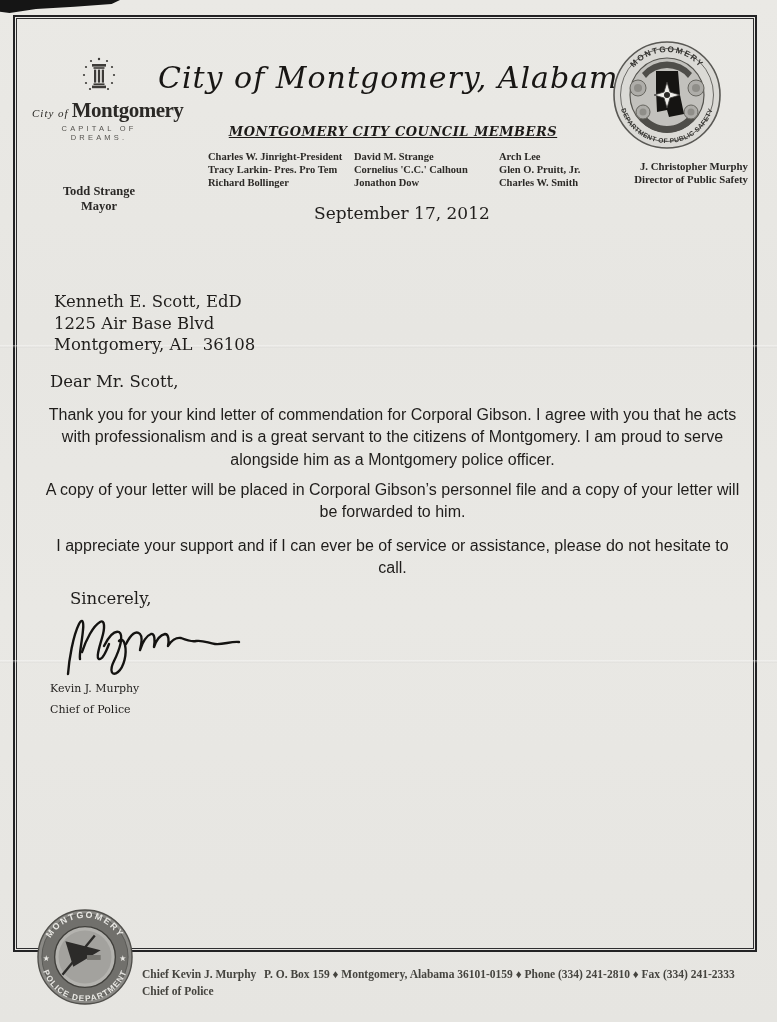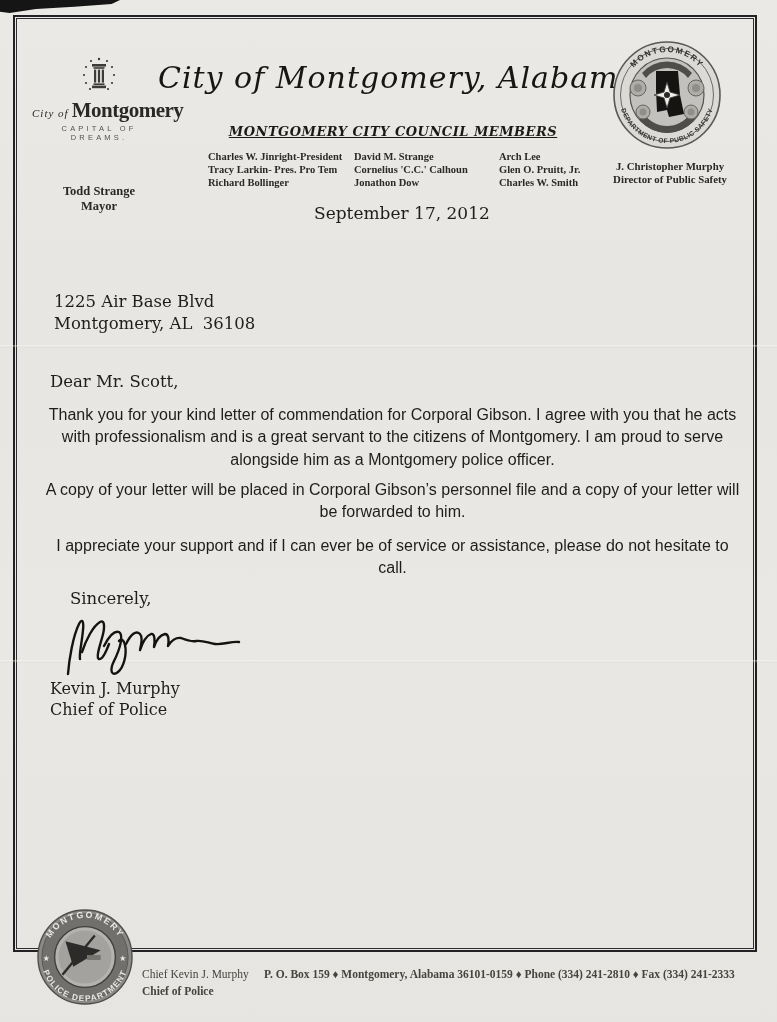--- a/index.html
+++ b/index.html
@@ -60,7 +60,7 @@
   .council-col.c2 { left: 354px; }
   .council-col.c3 { left: 499px; }
   .ps-seal { position: absolute; left: 612px; top: 40px; }
-  .director-block { position: absolute; left: 592px; top: 160px; width: 156px; text-align: center;
+  .director-block { position: absolute; left: 592px; top: 160px; width: 156px; text-align: right;
     font-weight: bold; font-size: 10.8px; color: #2a2826; line-height: 12.5px; white-space: nowrap; }
   
   .date { position: absolute; left: 314px; top: 203px; font-family: "DejaVu Serif", serif; font-size: 17px; }

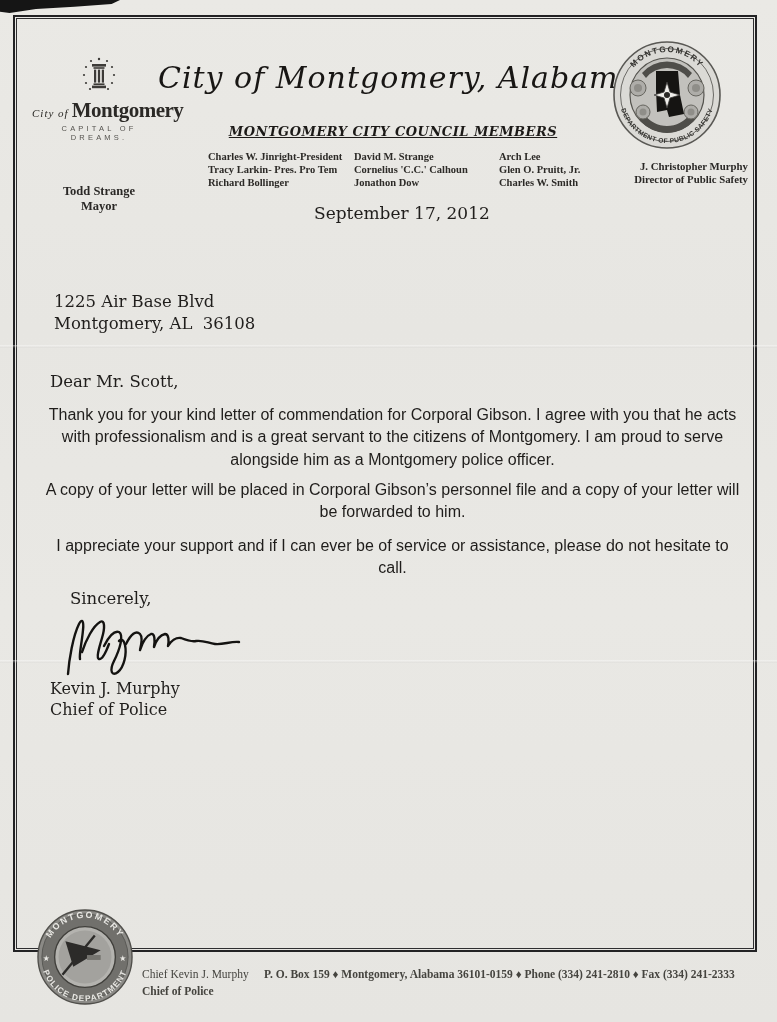--- a/index.html
+++ b/index.html
@@ -180,6 +180,7 @@
   <div class="date">September 17, 2012</div>
 
   <div class="recipient">
+    <div>Kenneth E. Scott, EdD</div>
     <div>1225 Air Base Blvd</div>
     <div>Montgomery, AL  36108</div>
   </div>

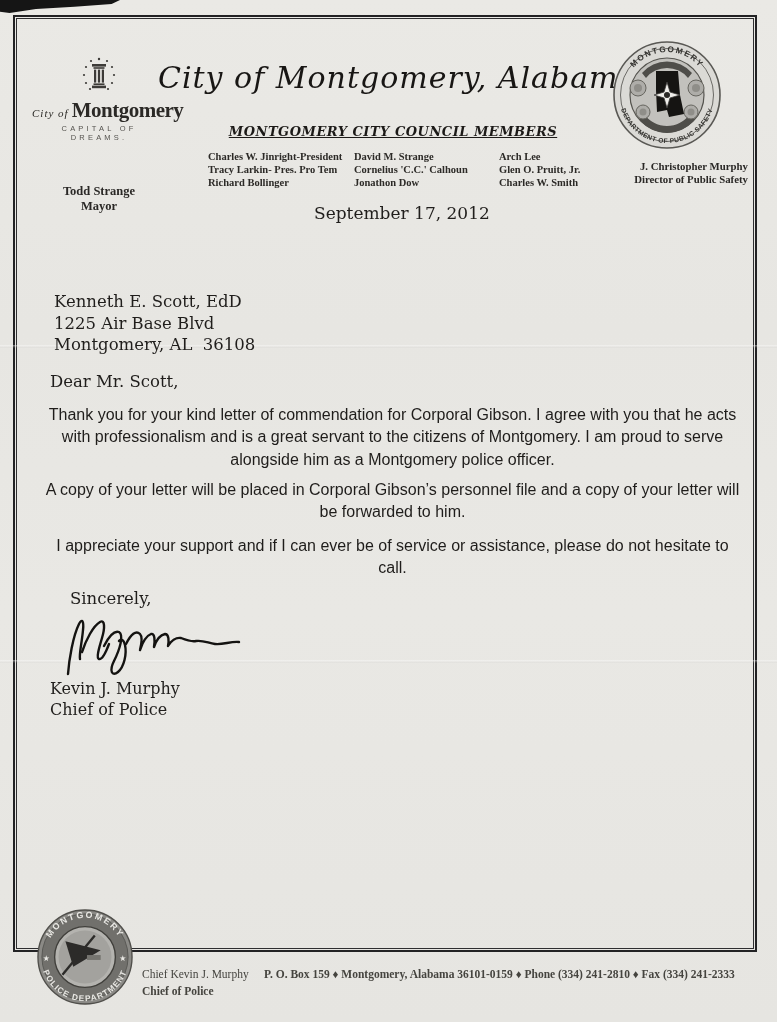--- a/index.html
+++ b/index.html
@@ -74,7 +74,7 @@
   .closing { position: absolute; left: 46px; top: 589px; font-family: "DejaVu Serif", serif; font-size: 16.5px; margin-left: 24px; }
   .signature { position: absolute; left: 48px; top: 604px; }
   .signer-block { position: absolute; left: 50px; top: 679px; font-family: "DejaVu Serif", serif;
-    font-size: 16px; line-height: 20.5px; }
+    font-size: 11px; line-height: 20.5px; }
   
   .footer-seal { position: absolute; left: 36px; top: 908px; }
   .footer-name { position: absolute; left: 142px; top: 968px; font-size: 11.5px; font-weight: normal; color: #45443f; }

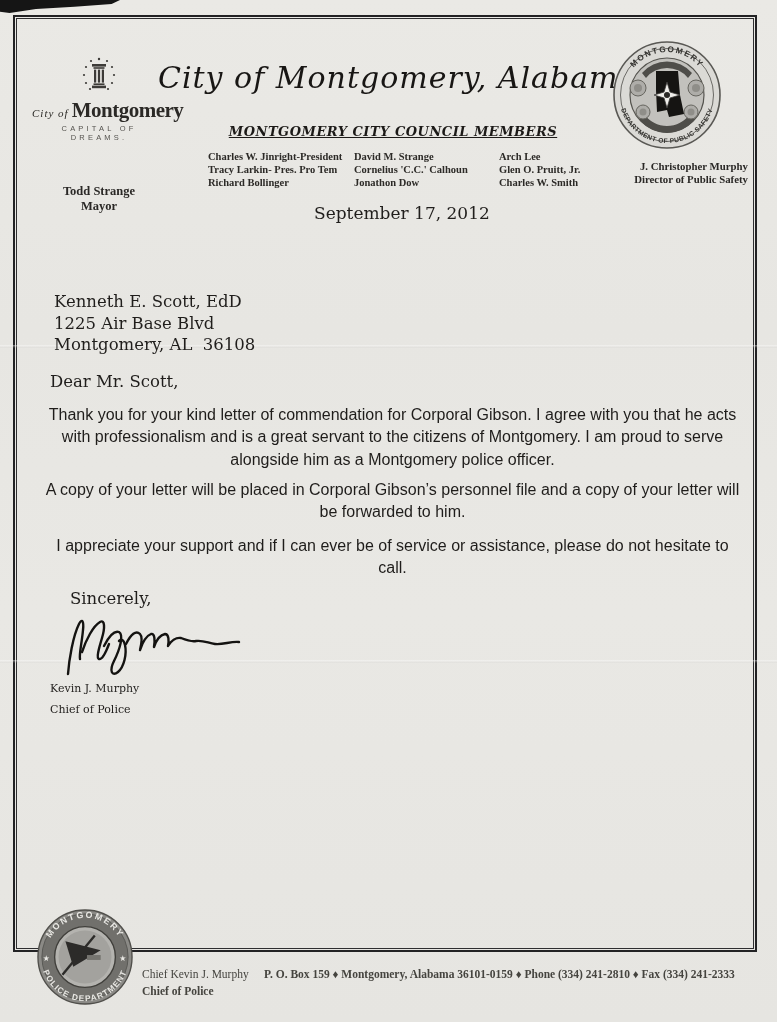--- a/index.html
+++ b/index.html
@@ -77,7 +77,7 @@
     font-size: 11px; line-height: 20.5px; }
   
   .footer-seal { position: absolute; left: 36px; top: 908px; }
-  .footer-name { position: absolute; left: 142px; top: 968px; font-size: 11.5px; font-weight: normal; color: #45443f; }
+  .footer-name { position: absolute; left: 142px; top: 968px; font-size: 11.5px; font-weight: bold; color: #45443f; }
   .footer-title { position: absolute; left: 142px; top: 985px; font-size: 11.5px; font-weight: bold; color: #45443f; }
   .footer-address { position: absolute; left: 264px; top: 968px; font-size: 11.5px; font-weight: bold;
     color: #45443f; white-space: nowrap; }

